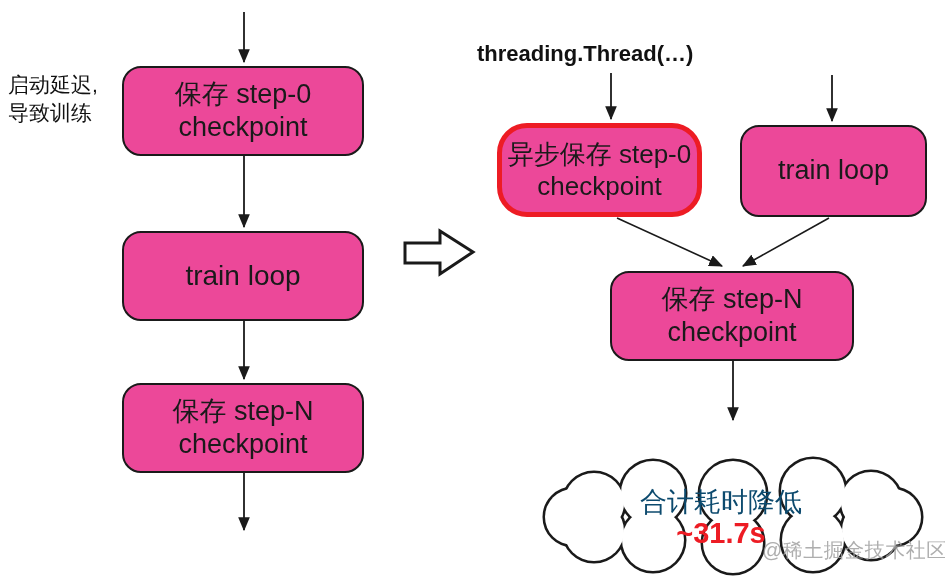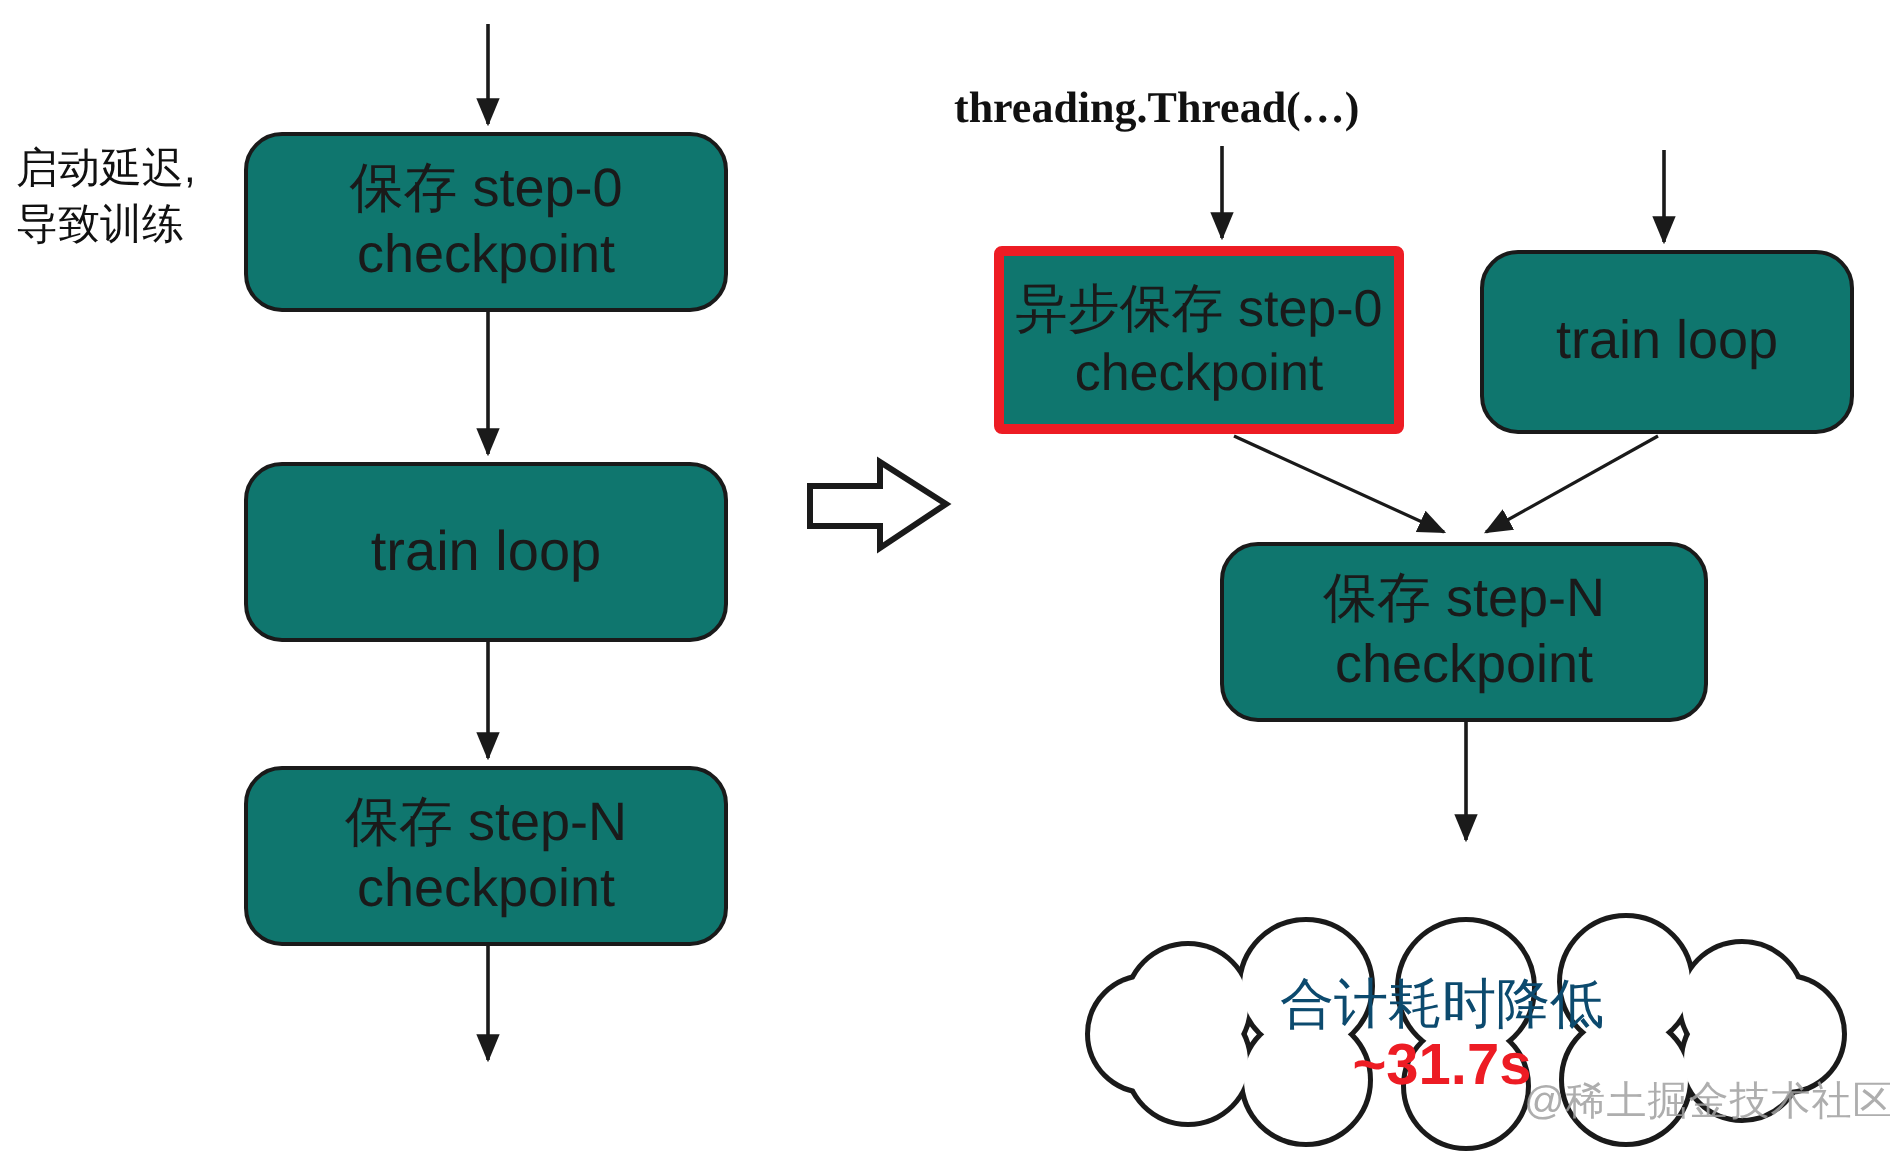--- a/index.html
+++ b/index.html
@@ -32,7 +32,7 @@
   .note span{display:block;}
   .thread-label{
     position:absolute;left:477px;top:41px;
-    font-family:Liberation Serif, serif;
+    font-family:Liberation Sans, sans-serif;
     font-weight:700;font-size:22px;color:#111;white-space:nowrap;
   }
   .cloud-text-1{

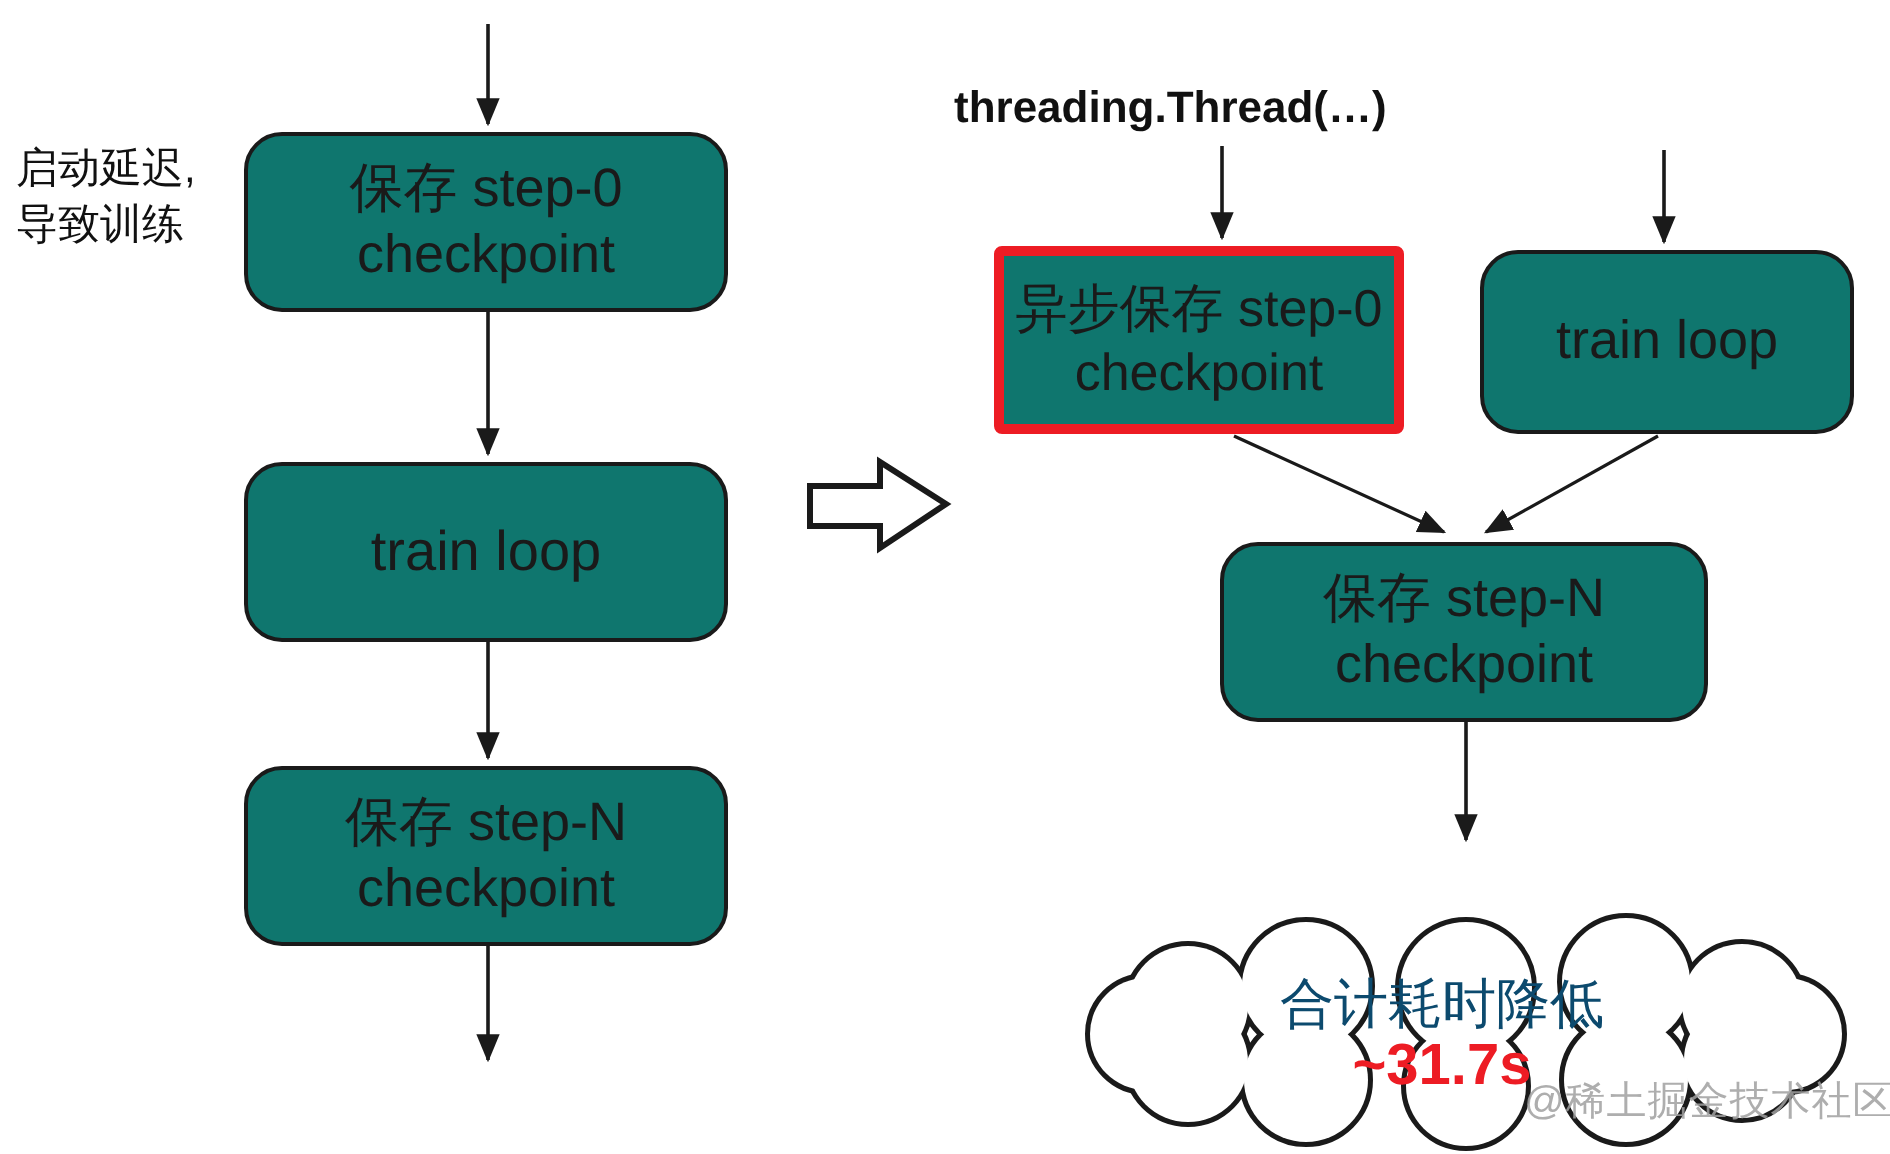--- a/index.html
+++ b/index.html
@@ -10,7 +10,7 @@
   }
   .arrows-layer{position:absolute;left:0;top:0;width:945px;height:577px;}
   .box{
-    position:absolute;box-sizing:border-box;background:#0f766e;
+    position:absolute;box-sizing:border-box;background:#ec4899;
     border:2.6px solid #1a1a1a;border-radius:19px;
     display:flex;flex-direction:column;justify-content:center;align-items:center;
     text-align:center;line-height:1.24;color:#1a1a1a;

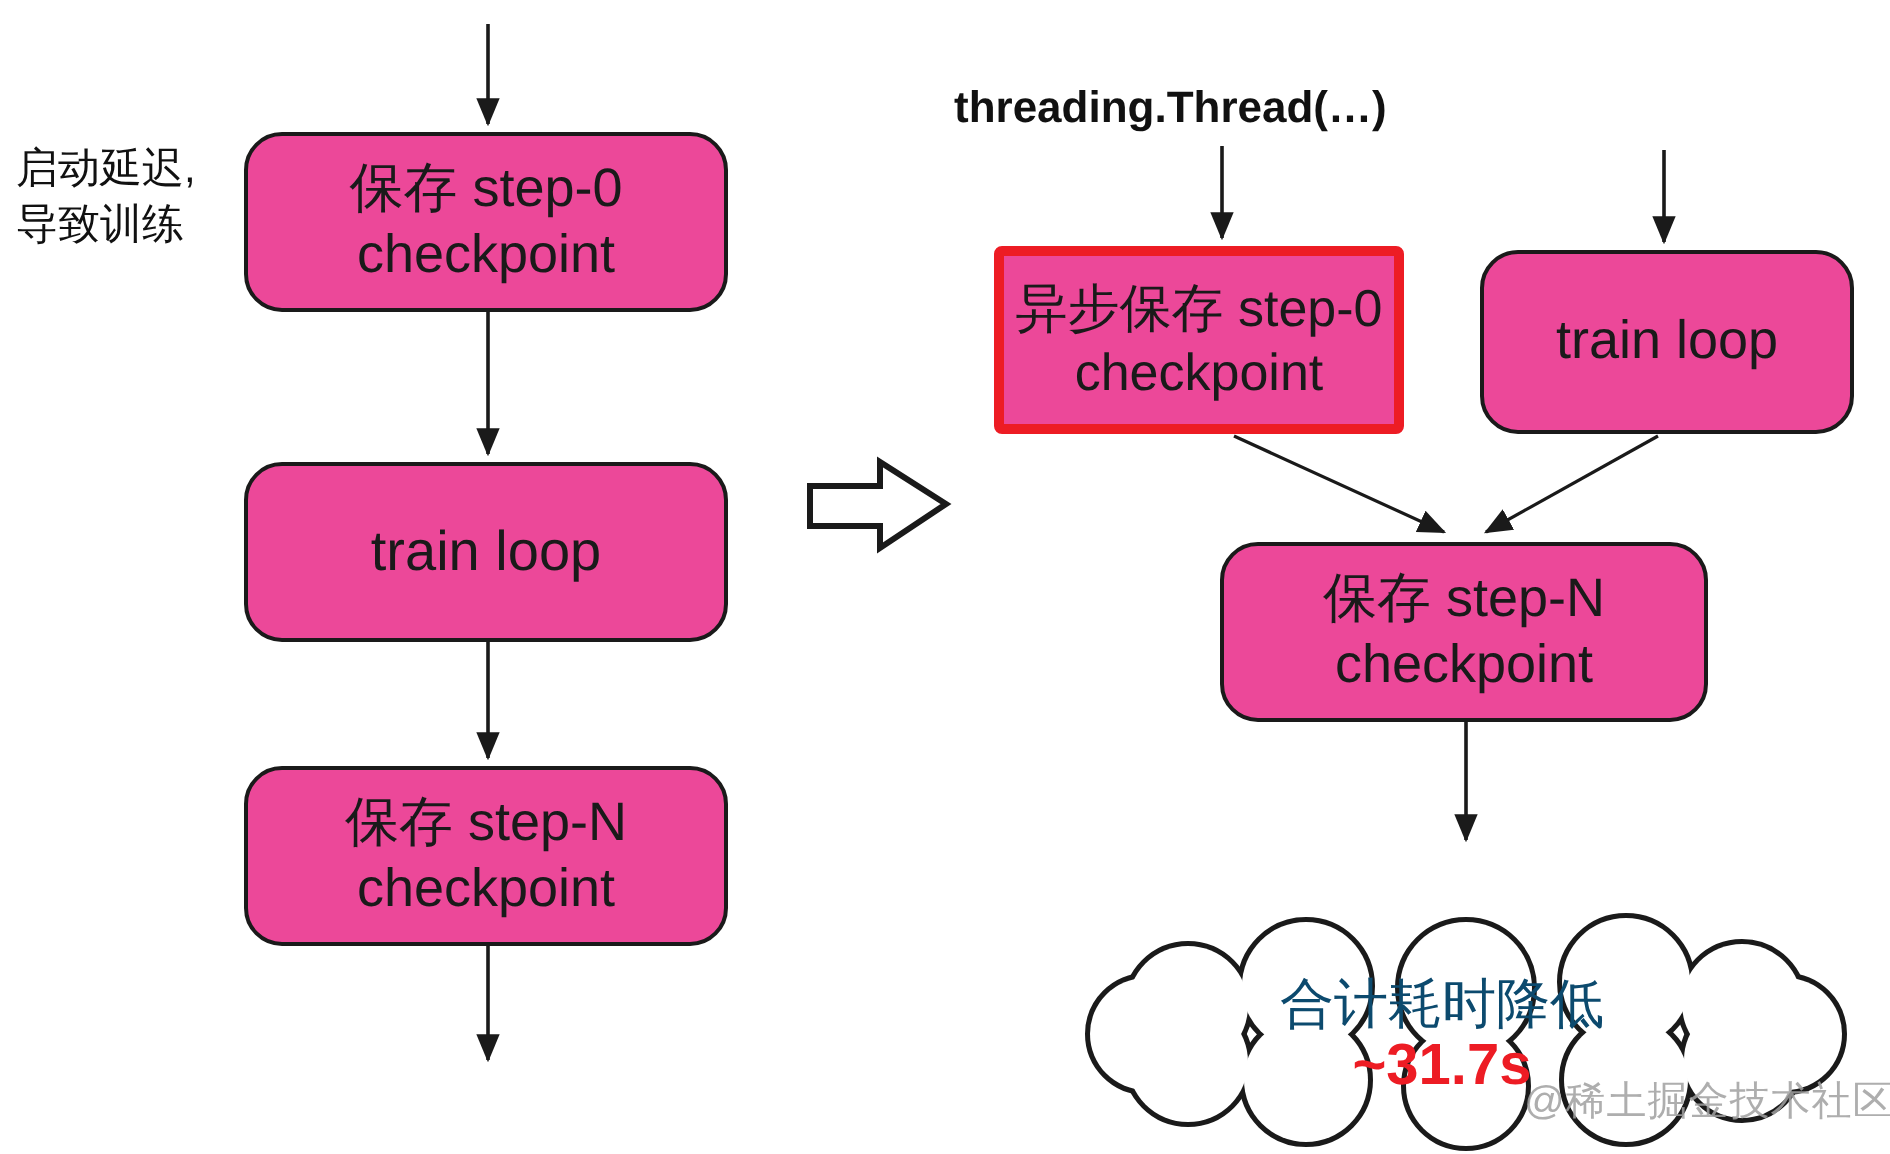--- a/index.html
+++ b/index.html
@@ -21,7 +21,7 @@
   #box-l-stepn{left:122px;top:383px;width:242px;height:90px;font-size:27px;}
   #box-r-async{
     left:497px;top:123px;width:205px;height:94px;font-size:26px;
-    border:5px solid var(--highlight-red,#ed1c24);border-radius:4px;
+    border:5px solid var(--highlight-red,#ed1c24);border-radius:30px;
   }
   #box-r-train{left:740px;top:125px;width:187px;height:92px;font-size:27px;}
   #box-r-stepn{left:610px;top:271px;width:244px;height:90px;font-size:27px;}

